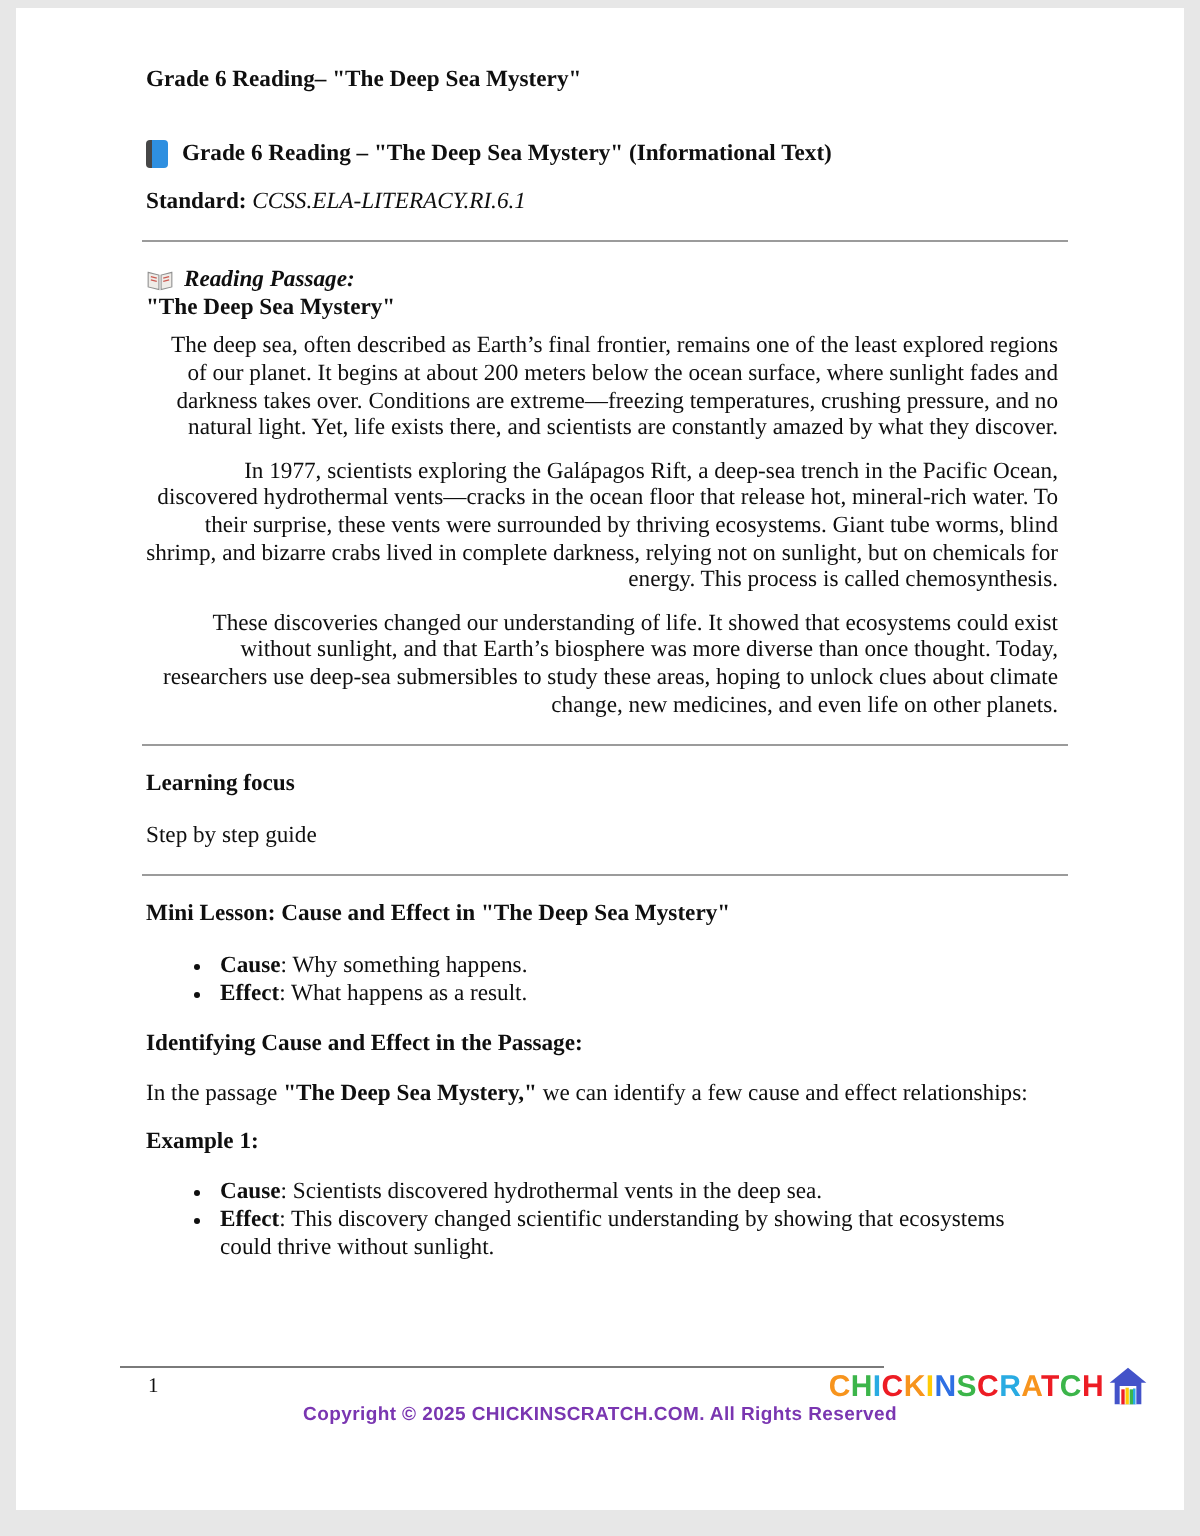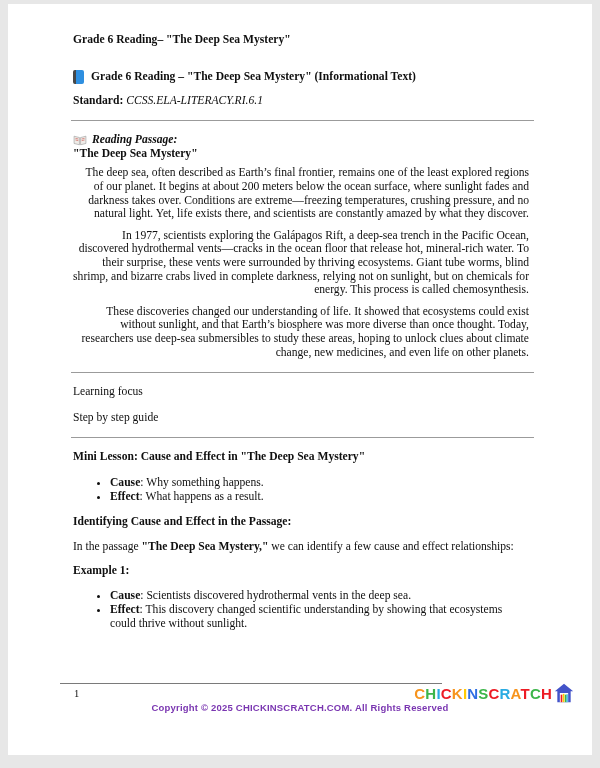--- a/index.html
+++ b/index.html
@@ -50,7 +50,7 @@
   .passage-line1 { display: flex; align-items: center; gap: 5px; }
   .open-book-icon { flex: 0 0 auto; position: relative; top: 1px; }
   p.body { margin: 0 0 8px; text-align: right; }
-  .sec { font-weight: normal; margin: 0 0 12px; }
+  .sec { font-weight: bold; margin: 0 0 12px; }
   .plain { margin: 0; }
   .mini-heading { font-weight: bold; margin: 0 0 12px; }
   .sub-heading { font-weight: bold; margin: 0 0 11px; }

